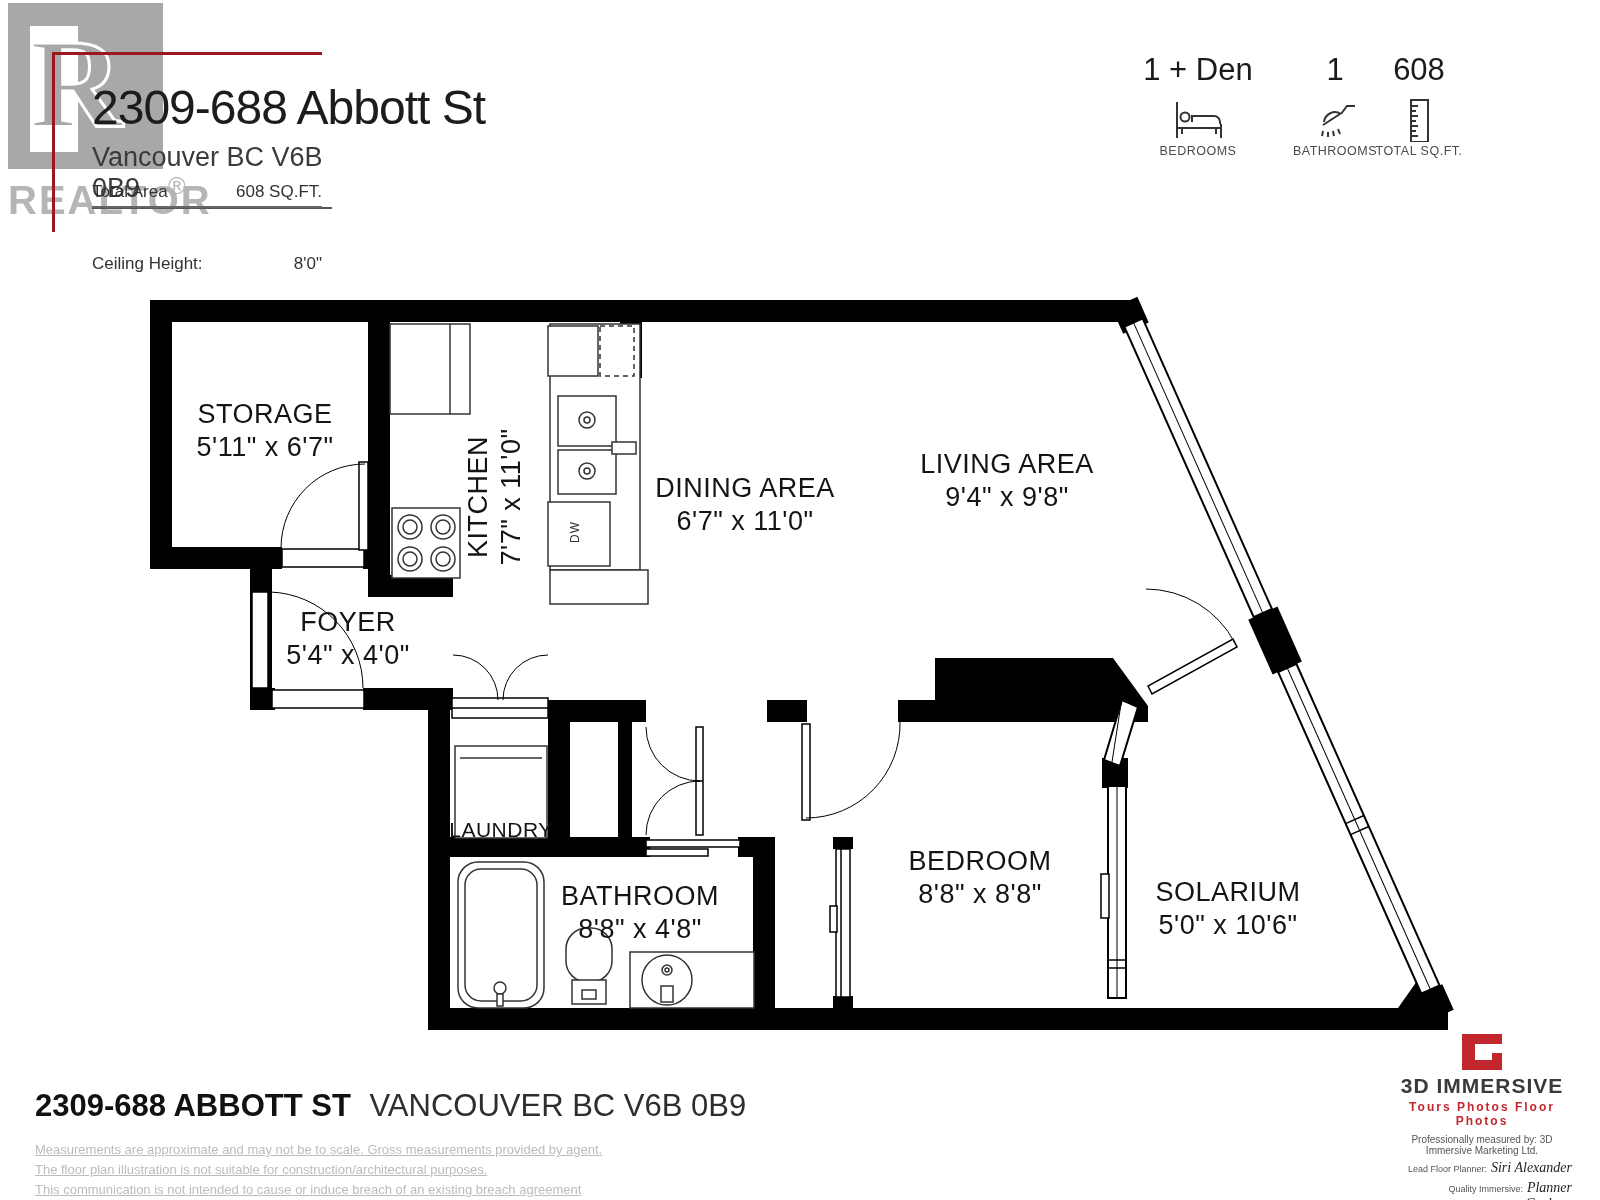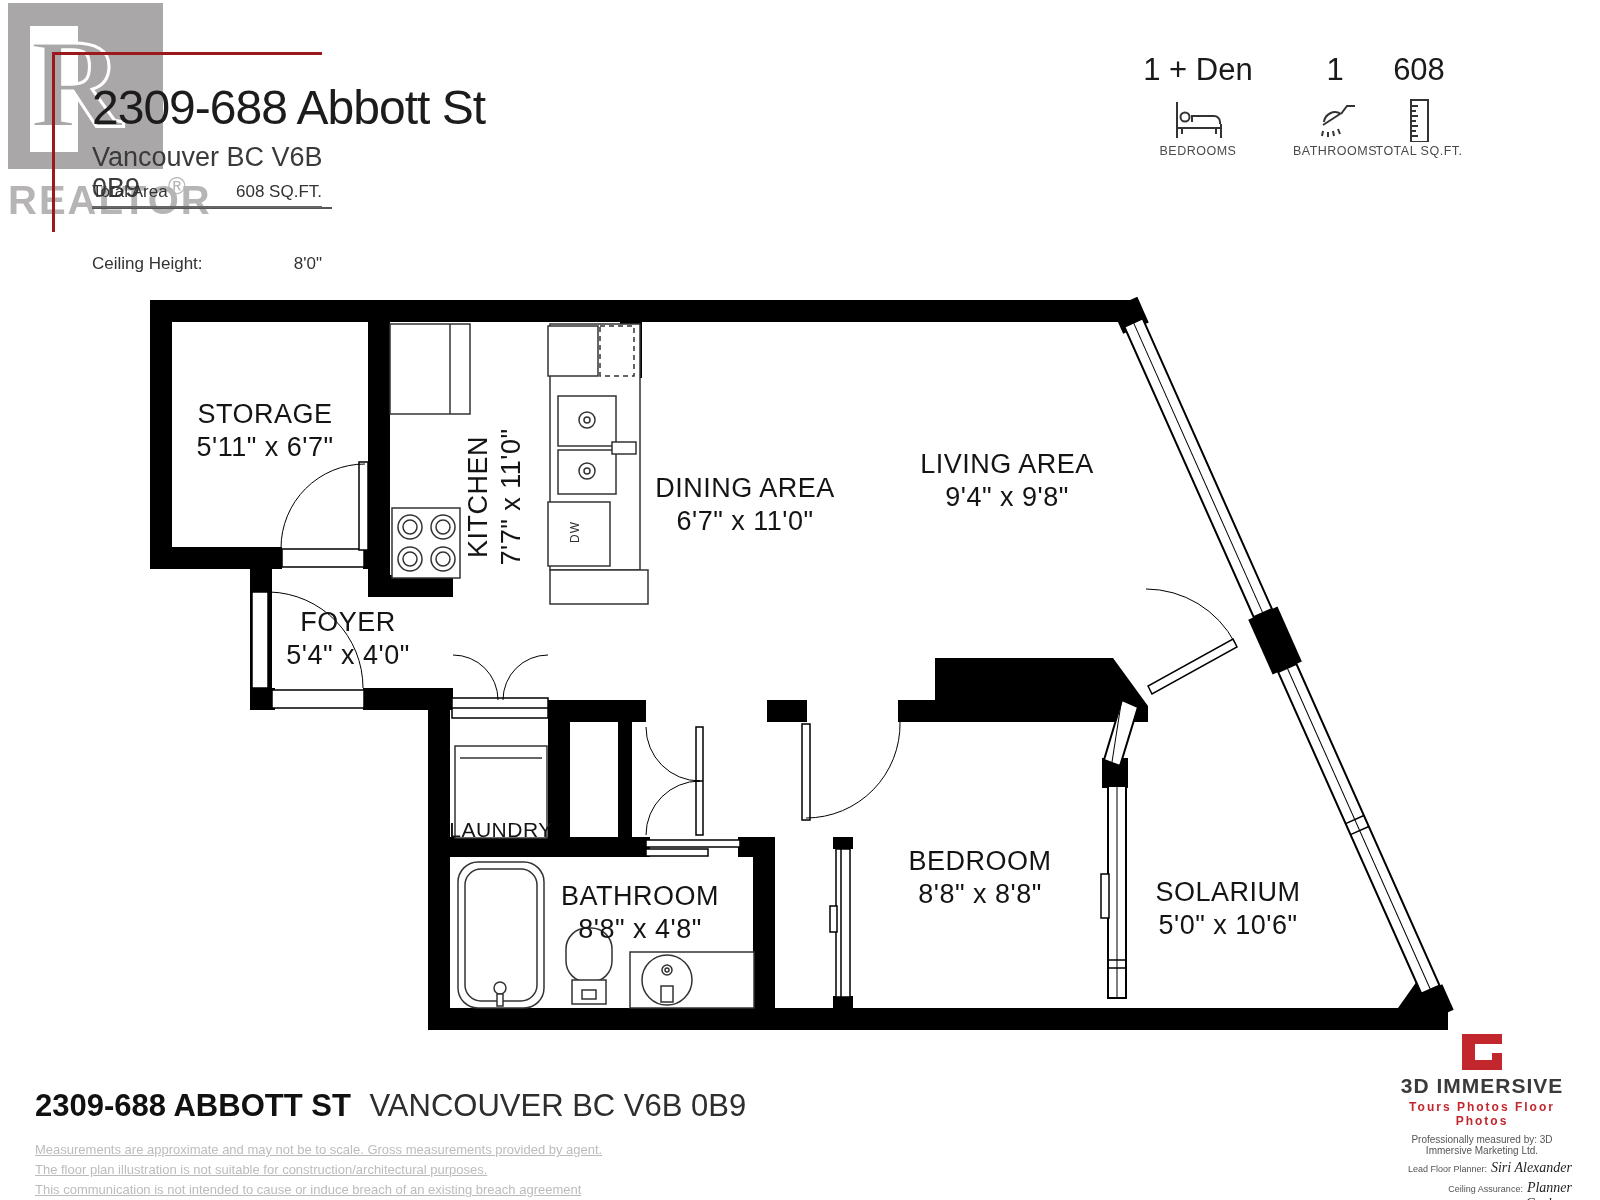--- a/index.html
+++ b/index.html
@@ -336,7 +336,7 @@
     <span>Lead Floor Planner:</span><span class="nm">Siri Alexander</span>
   </div>
   <div class="sig">
-    <span>Ceiling Assurance:</span><span class="nm">Planner Graham</span>
+    <span>Quality Immersive:</span><span class="nm">Planner Graham</span>
   </div>
 </div>
 

